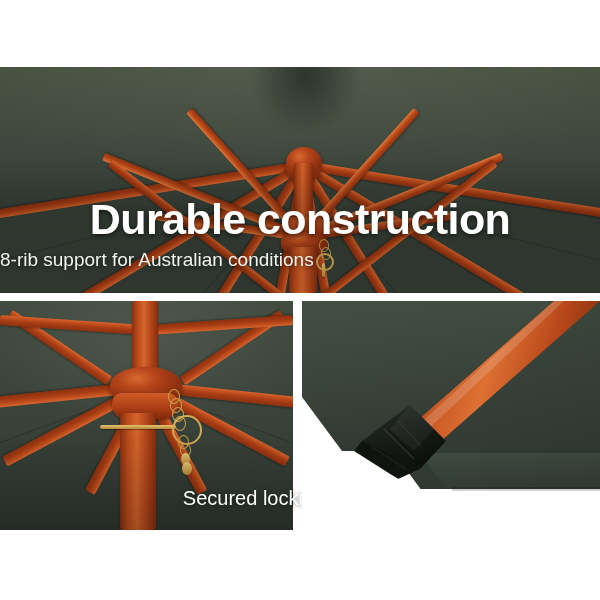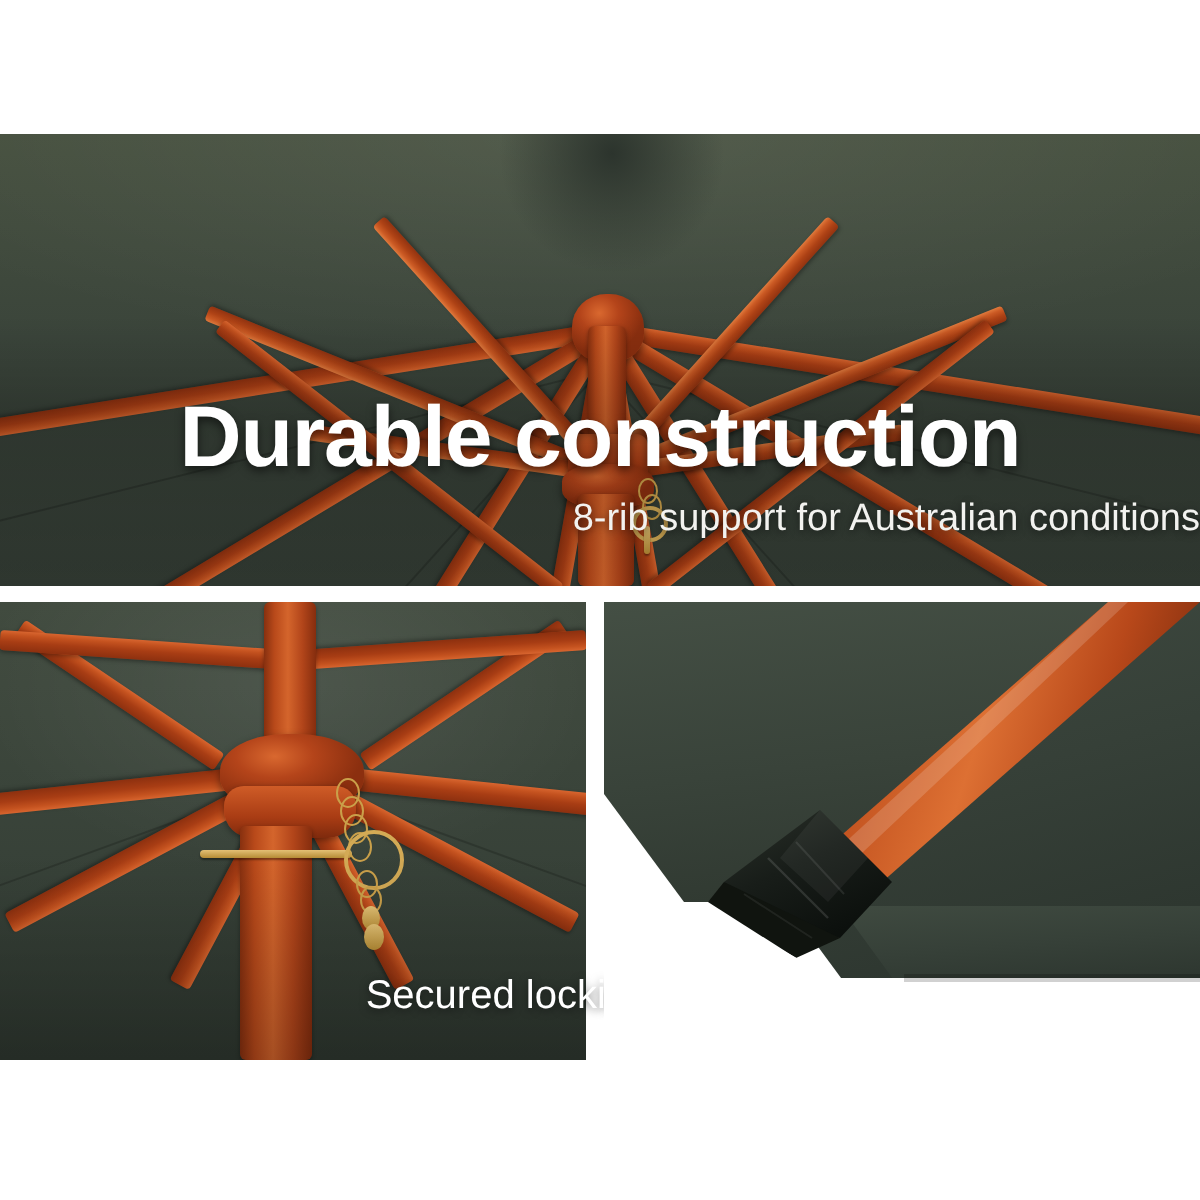--- a/index.html
+++ b/index.html
@@ -79,7 +79,7 @@
     white-space:nowrap;
   }
   .subhead{
-    position:absolute;left:0;width:600px;top:250px;text-align:right;
+    position:absolute;left:0;width:600px;top:250px;text-align:left;
     font-size:19px;font-weight:normal;color:#f2f2ef;
     line-height:1;
     text-shadow:0 1px 4px rgba(0,0,0,.55);

